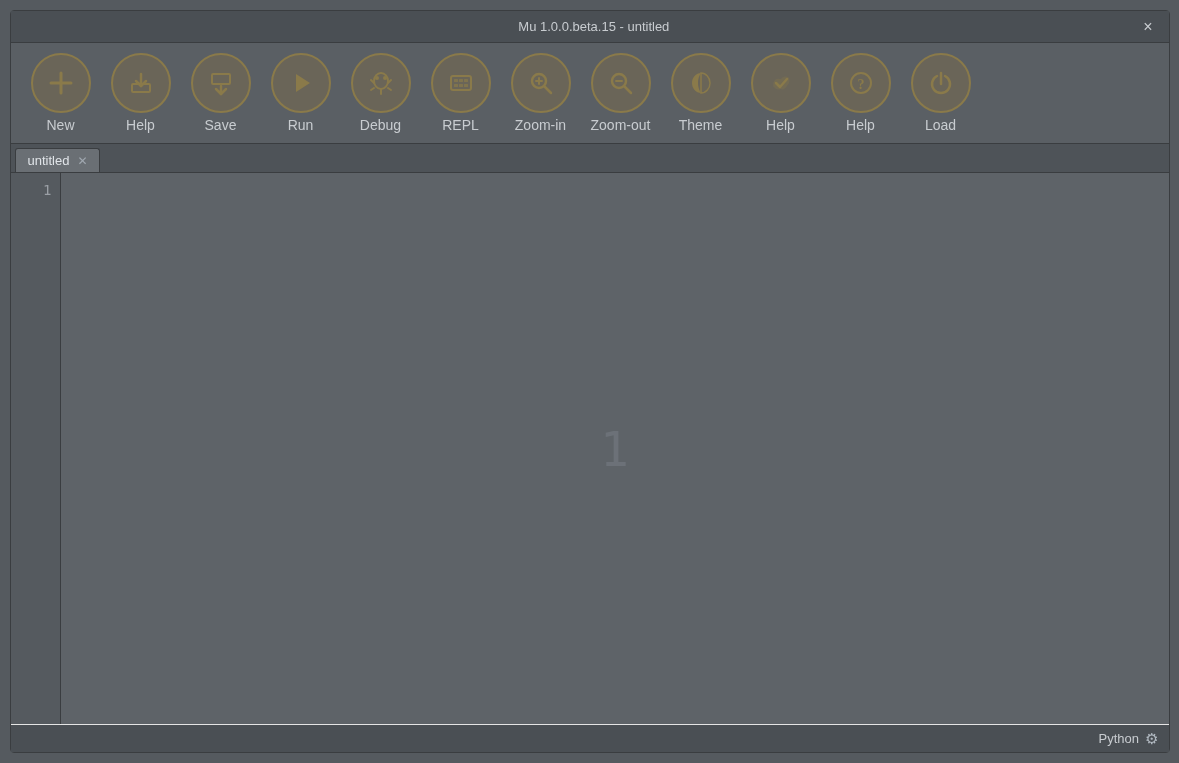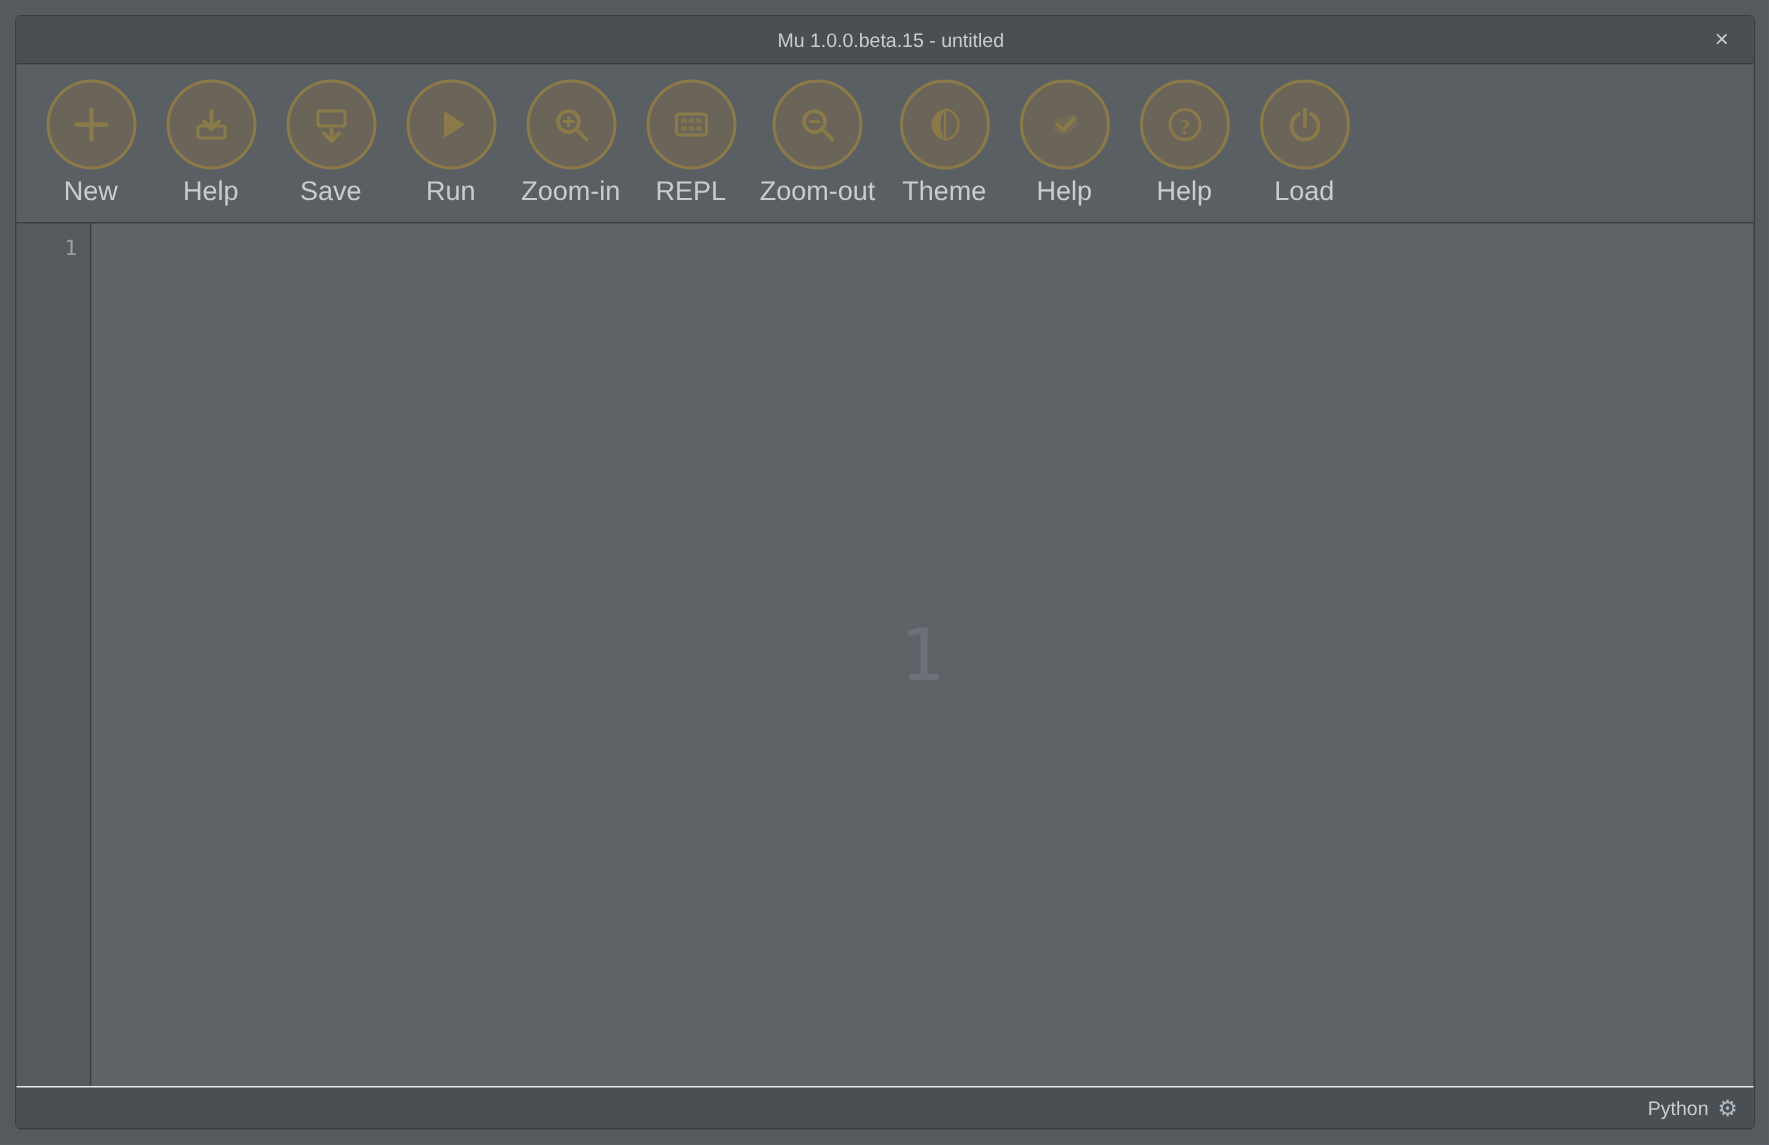--- a/index.html
+++ b/index.html
@@ -75,7 +75,7 @@
     }
     .tool-label {
       color: #c8ccd0;
-      font-size: 18px;
+      font-size: 14px;
     }
     .tabs-bar {
       display: flex;

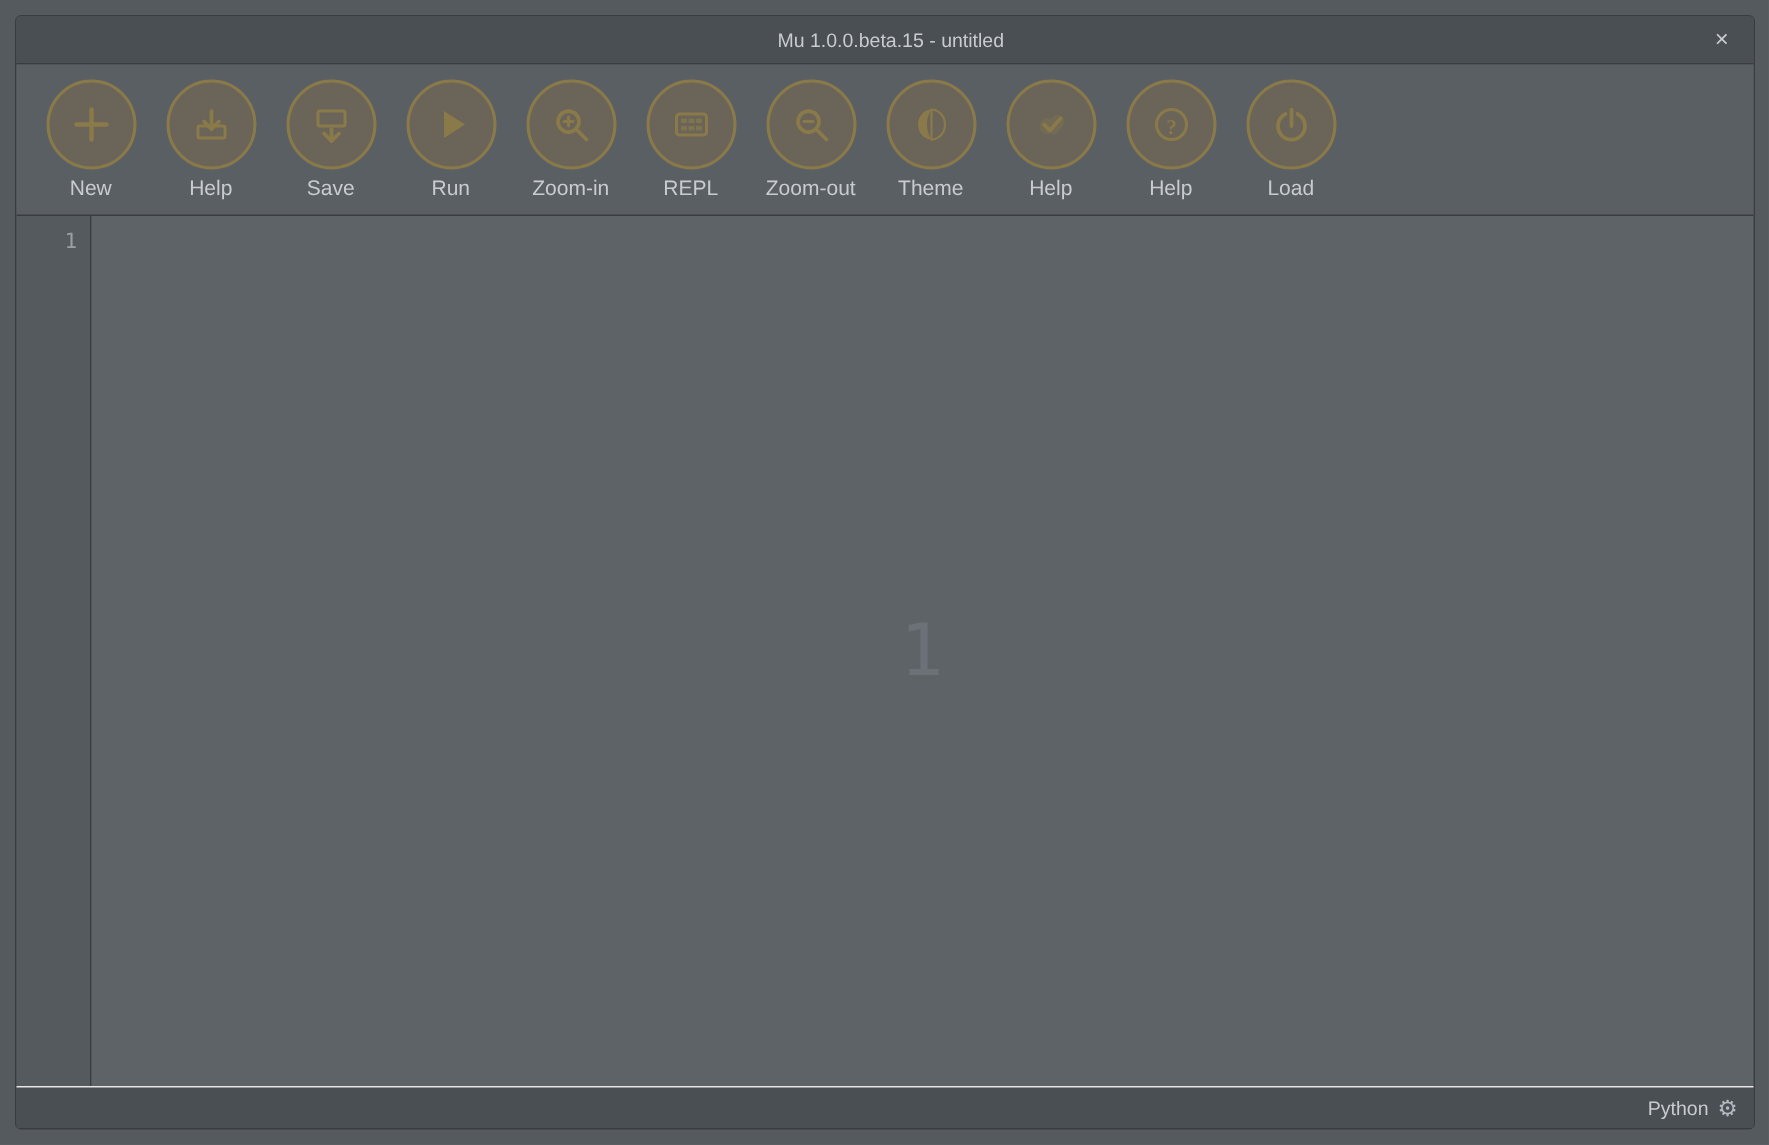--- a/index.html
+++ b/index.html
@@ -215,6 +215,21 @@
       <span class="tool-label">Run</span>
     </button>
 
+    <button class="tool-btn">
+      <div class="tool-icon-circle">
+        <svg width="30" height="30" viewBox="0 0 30 30" fill="none">
+          <ellipse cx="15" cy="13" rx="7" ry="8" stroke="#8a7a4a" stroke-width="2" fill="none"></ellipse>
+          <circle cx="11" cy="10" r="2" fill="#8a7a4a"></circle>
+          <circle cx="19" cy="10" r="2" fill="#8a7a4a"></circle>
+          <line x1="15" y1="21" x2="15" y2="26" stroke="#8a7a4a" stroke-width="2" stroke-linecap="round"></line>
+          <line x1="8" y1="15" x2="5" y2="12" stroke="#8a7a4a" stroke-width="2" stroke-linecap="round"></line>
+          <line x1="22" y1="15" x2="25" y2="12" stroke="#8a7a4a" stroke-width="2" stroke-linecap="round"></line>
+          <line x1="8" y1="20" x2="5" y2="22" stroke="#8a7a4a" stroke-width="2" stroke-linecap="round"></line>
+          <line x1="22" y1="20" x2="25" y2="22" stroke="#8a7a4a" stroke-width="2" stroke-linecap="round"></line>
+        </svg>
+      </div>
+      <span class="tool-label">Debug</span>
+    </button>
 
     <button class="tool-btn">
       <div class="tool-icon-circle">

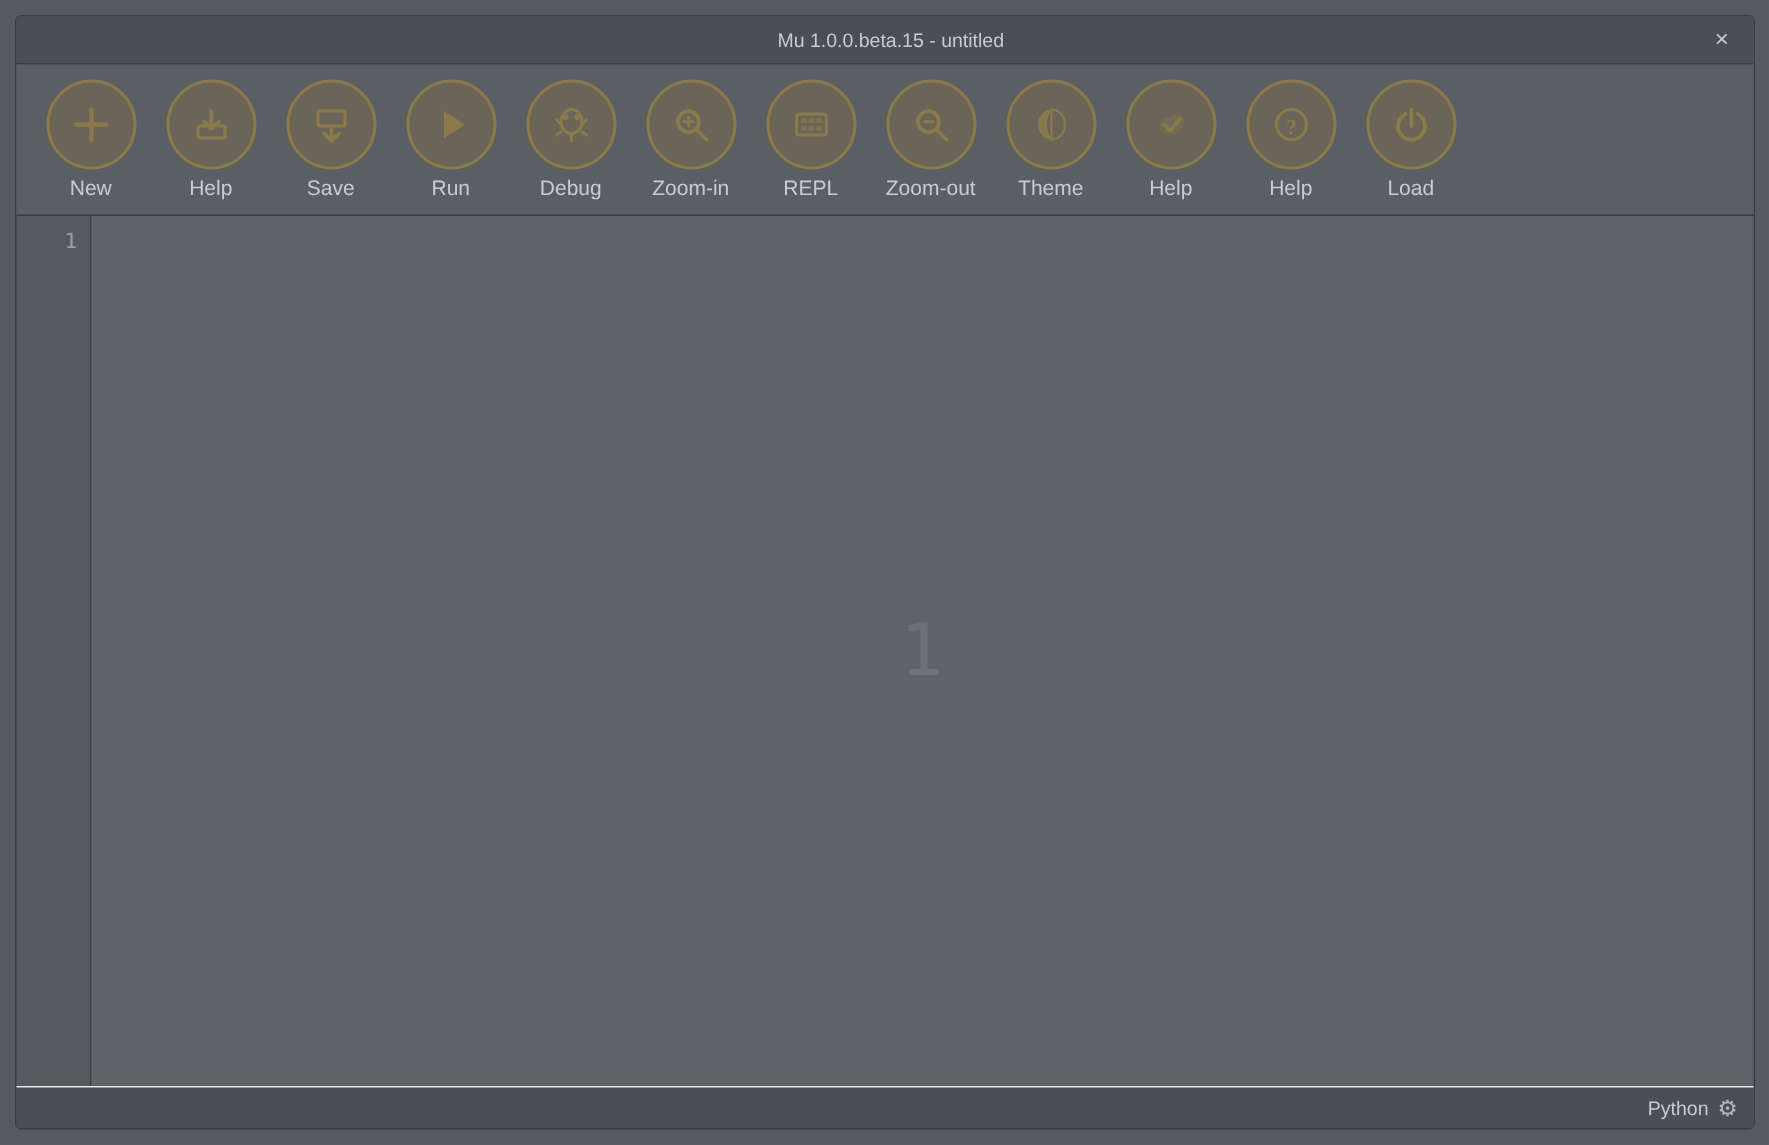--- a/index.html
+++ b/index.html
@@ -234,18 +234,6 @@
     <button class="tool-btn">
       <div class="tool-icon-circle">
         <svg width="30" height="30" viewBox="0 0 30 30" fill="none">
-          <circle cx="13" cy="13" r="7" stroke="#8a7a4a" stroke-width="2.5" fill="none"></circle>
-          <line x1="18.5" y1="18.5" x2="25" y2="25" stroke="#8a7a4a" stroke-width="2.5" stroke-linecap="round"></line>
-          <line x1="10" y1="13" x2="16" y2="13" stroke="#8a7a4a" stroke-width="2" stroke-linecap="round"></line>
-          <line x1="13" y1="10" x2="13" y2="16" stroke="#8a7a4a" stroke-width="2" stroke-linecap="round"></line>
-        </svg>
-      </div>
-      <span class="tool-label">Zoom-in</span>
-    </button>
-
-    <button class="tool-btn">
-      <div class="tool-icon-circle">
-        <svg width="30" height="30" viewBox="0 0 30 30" fill="none">
           <rect x="5" y="8" width="20" height="14" rx="2" stroke="#8a7a4a" stroke-width="2" fill="none"></rect>
           <rect x="8" y="11" width="4" height="3" rx="0.5" fill="#8a7a4a" opacity="0.7"></rect>
           <rect x="13" y="11" width="4" height="3" rx="0.5" fill="#8a7a4a" opacity="0.7"></rect>
@@ -256,6 +244,18 @@
         </svg>
       </div>
       <span class="tool-label">REPL</span>
+    </button>
+
+    <button class="tool-btn">
+      <div class="tool-icon-circle">
+        <svg width="30" height="30" viewBox="0 0 30 30" fill="none">
+          <circle cx="13" cy="13" r="7" stroke="#8a7a4a" stroke-width="2.5" fill="none"></circle>
+          <line x1="18.5" y1="18.5" x2="25" y2="25" stroke="#8a7a4a" stroke-width="2.5" stroke-linecap="round"></line>
+          <line x1="10" y1="13" x2="16" y2="13" stroke="#8a7a4a" stroke-width="2" stroke-linecap="round"></line>
+          <line x1="13" y1="10" x2="13" y2="16" stroke="#8a7a4a" stroke-width="2" stroke-linecap="round"></line>
+        </svg>
+      </div>
+      <span class="tool-label">Zoom-in</span>
     </button>
 
     <button class="tool-btn">

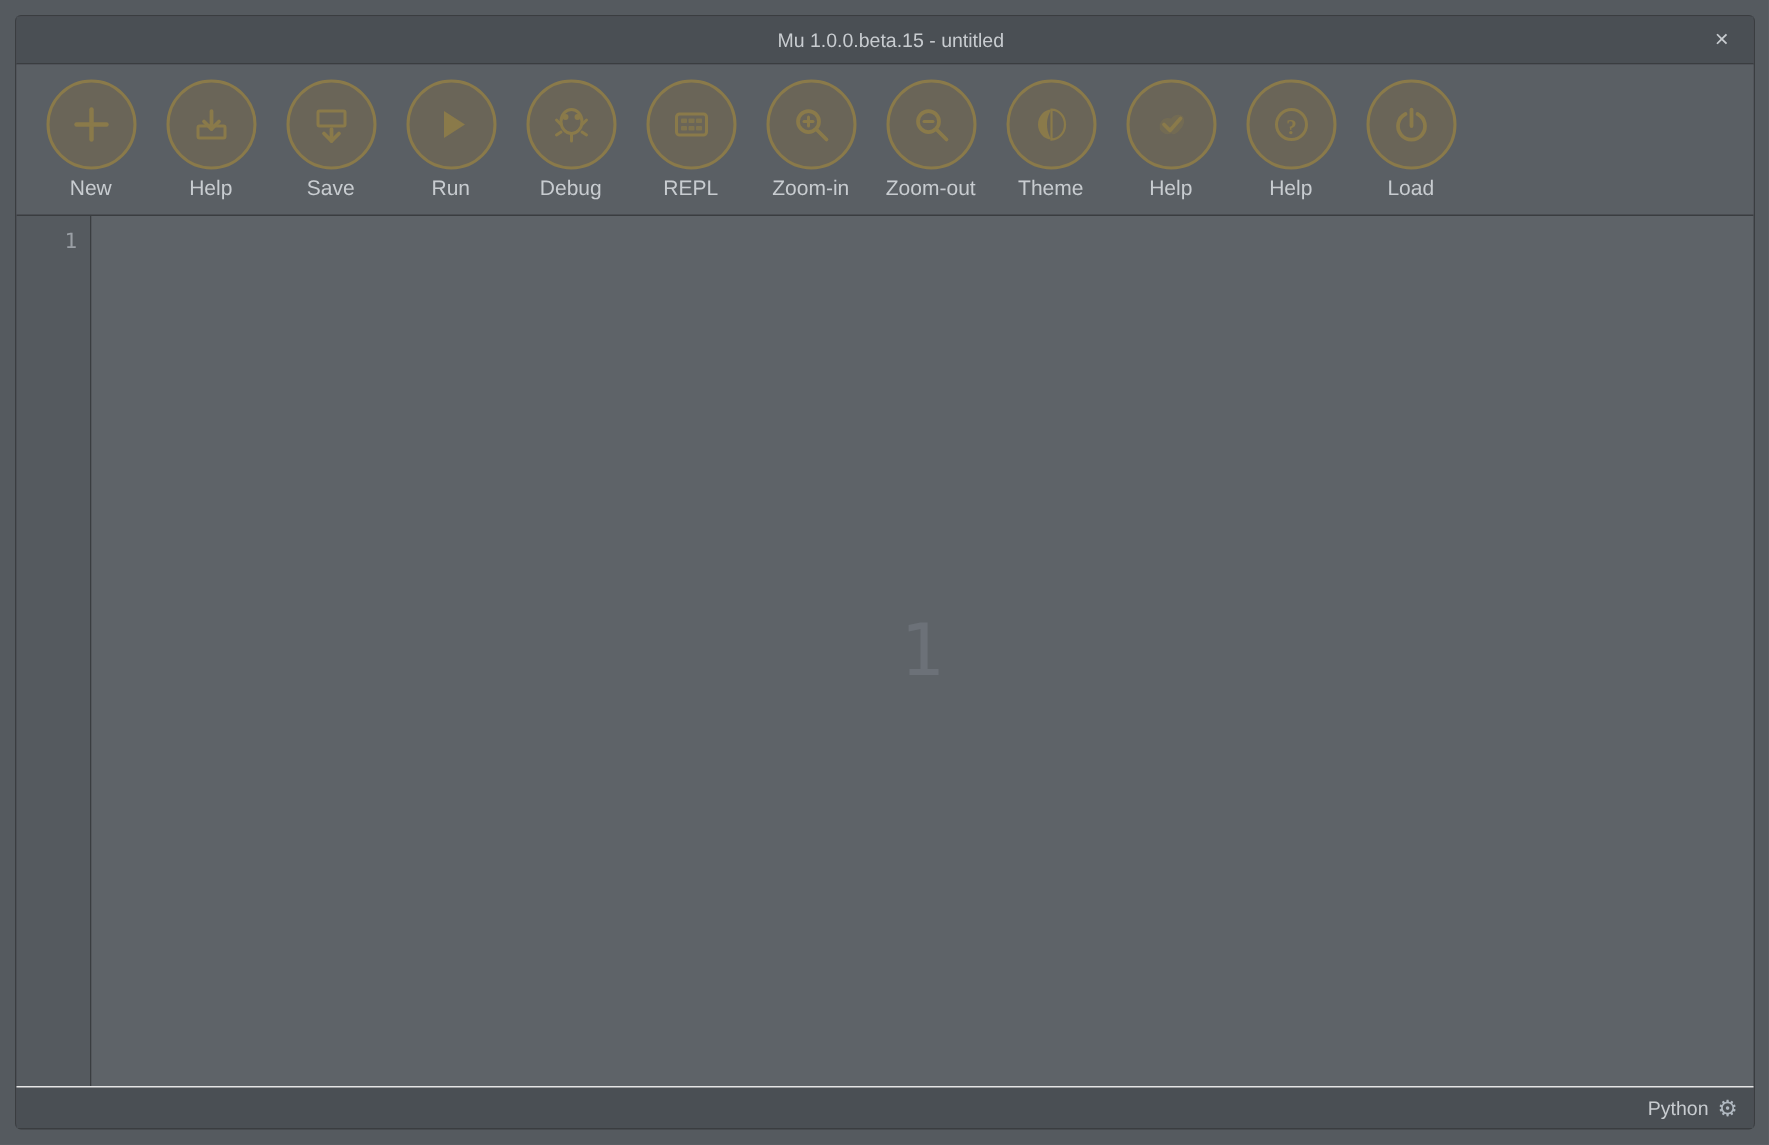--- a/index.html
+++ b/index.html
@@ -310,6 +310,12 @@
     </button>
   </div>
 
+  <div class="tabs-bar">
+    <div class="tab">
+      <span>untitled</span>
+      <span class="tab-close">✕</span>
+    </div>
+  </div>
 
   <div class="editor-area">
     <div class="line-numbers">

